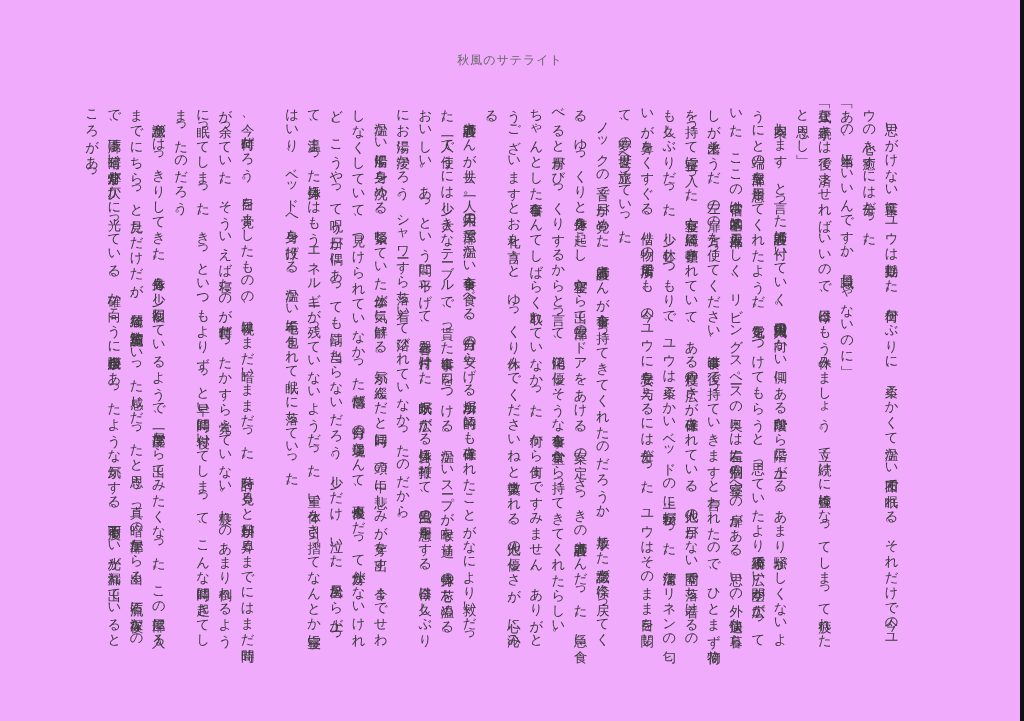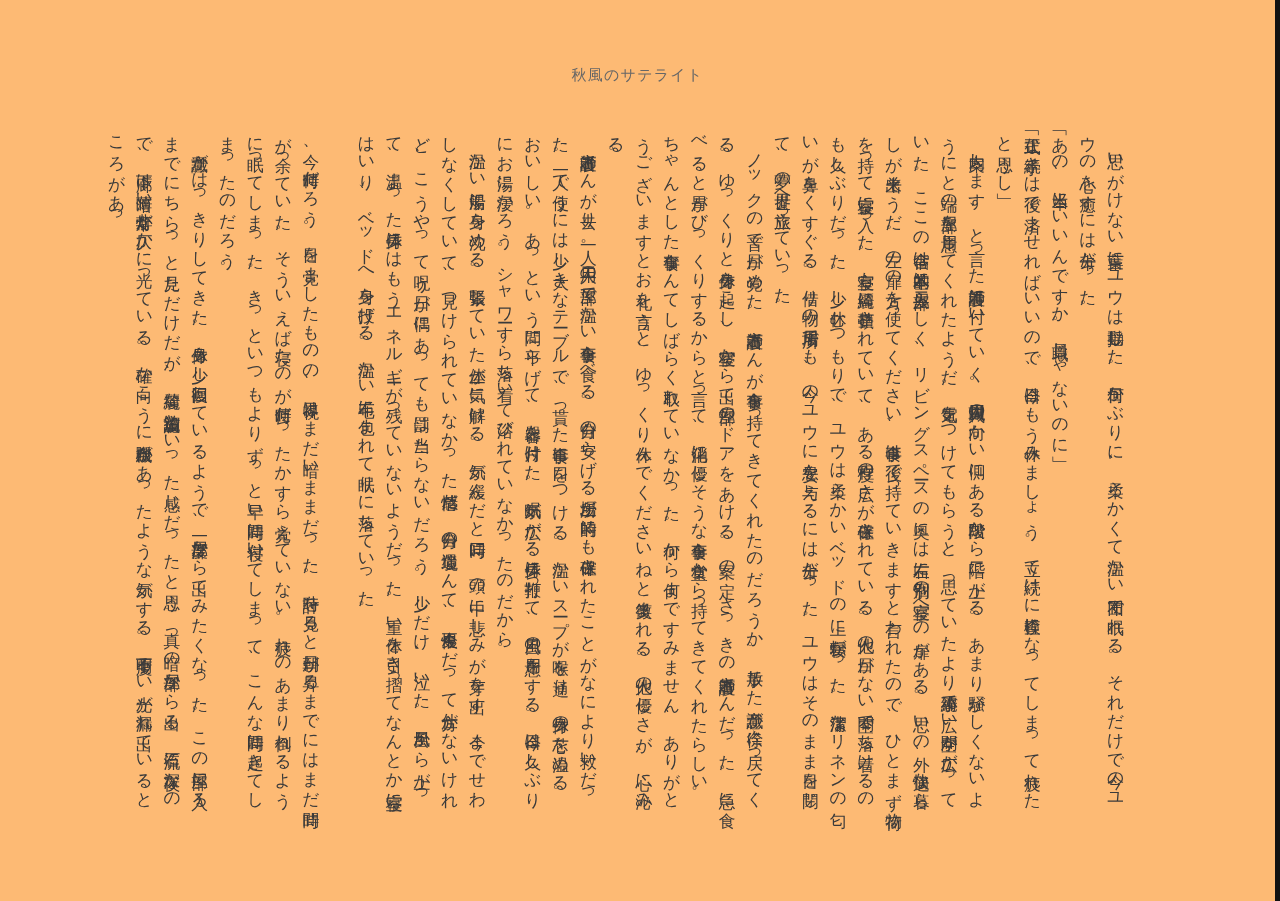--- a/index.html
+++ b/index.html
@@ -16,7 +16,7 @@
       top: 0;
       width: 1020px;
       height: 721px;
-      background: #fdba74;
+      background: #f0abfc;
     }
     .edge {
       position: absolute;

